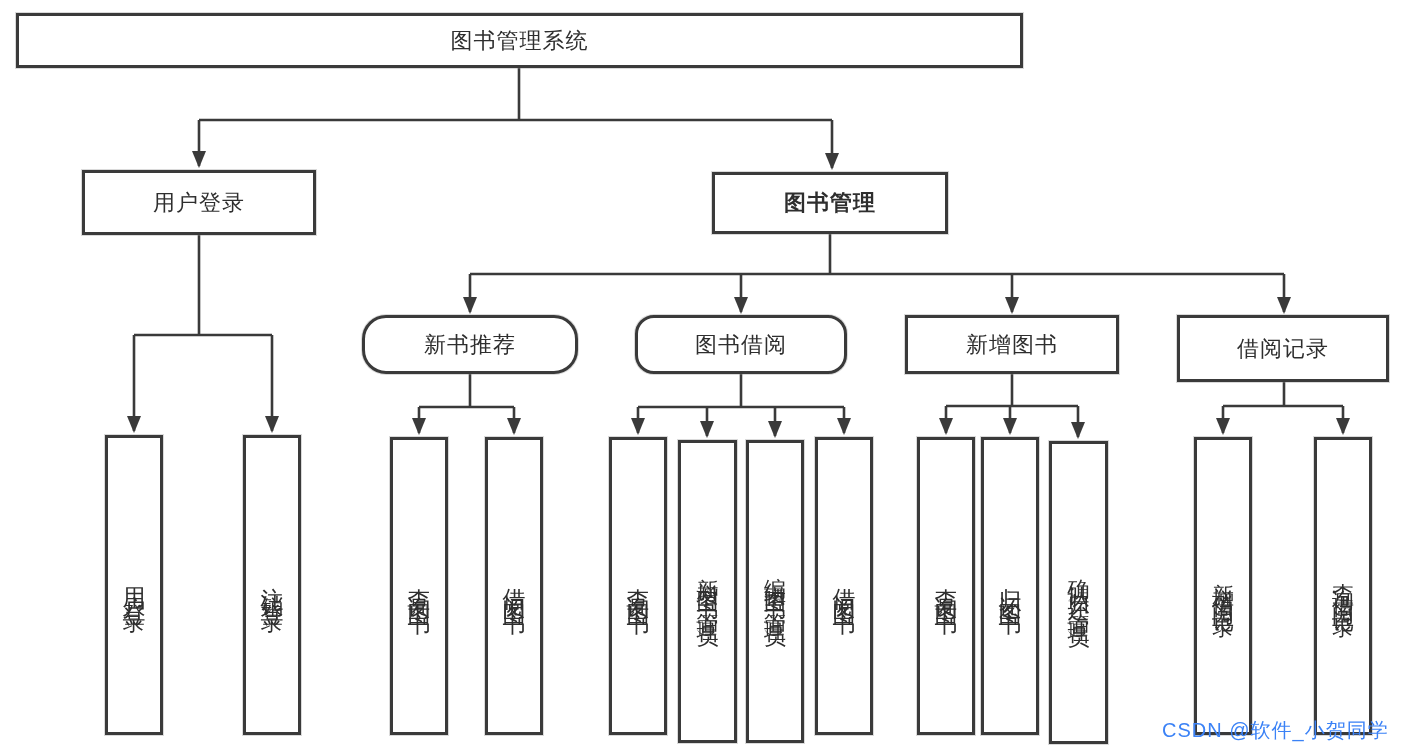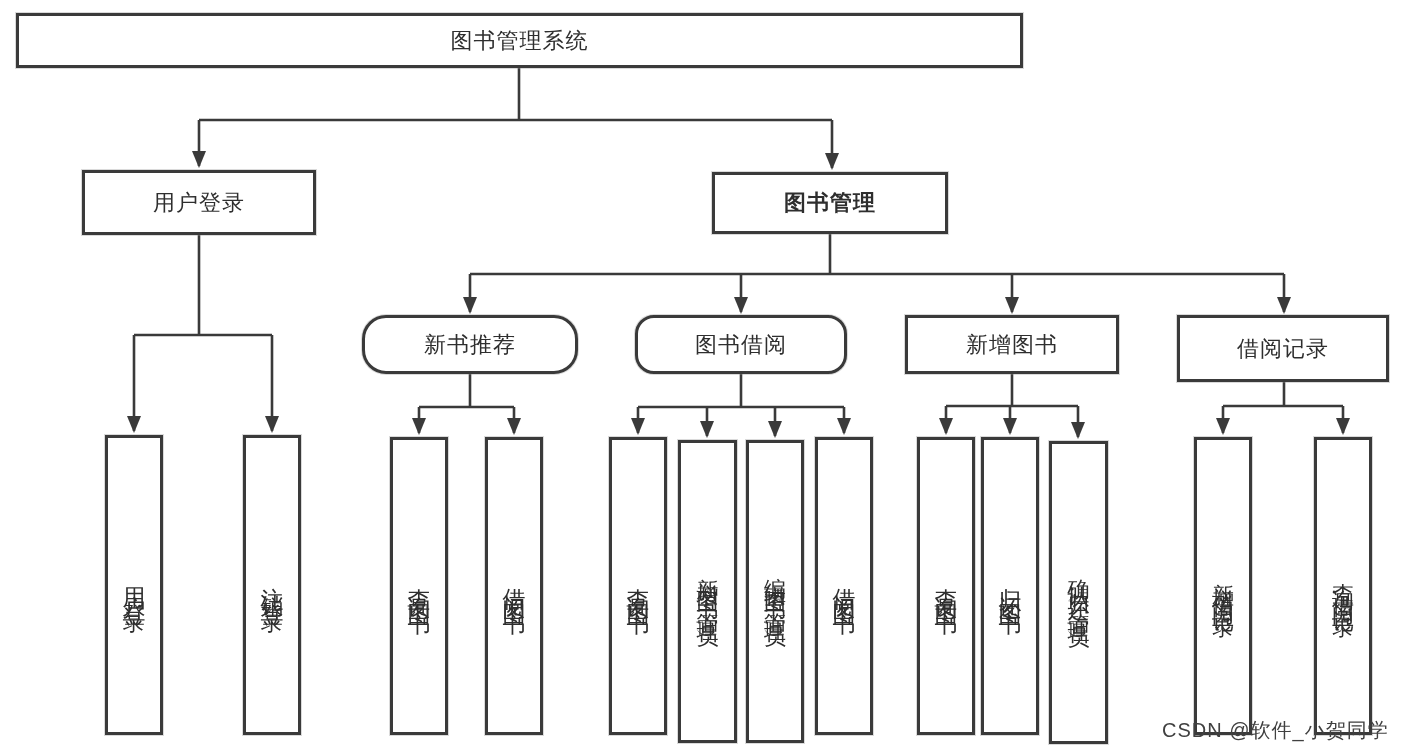--- a/index.html
+++ b/index.html
@@ -53,7 +53,7 @@
     left: 1162px;
     top: 717px;
     font-size: 20px;
-    color: #404040;
+    color: #3b82f6;
     letter-spacing: 1px;
     white-space: nowrap;
     z-index: 5;

